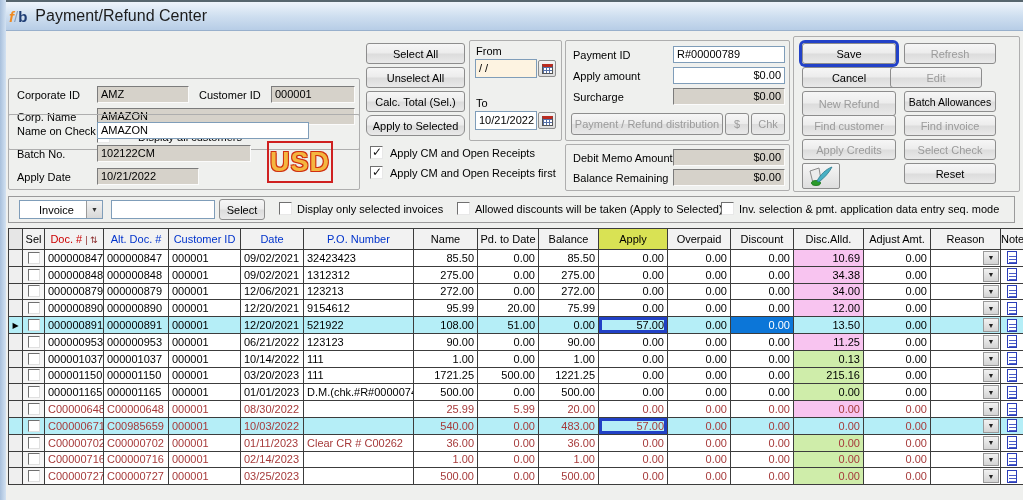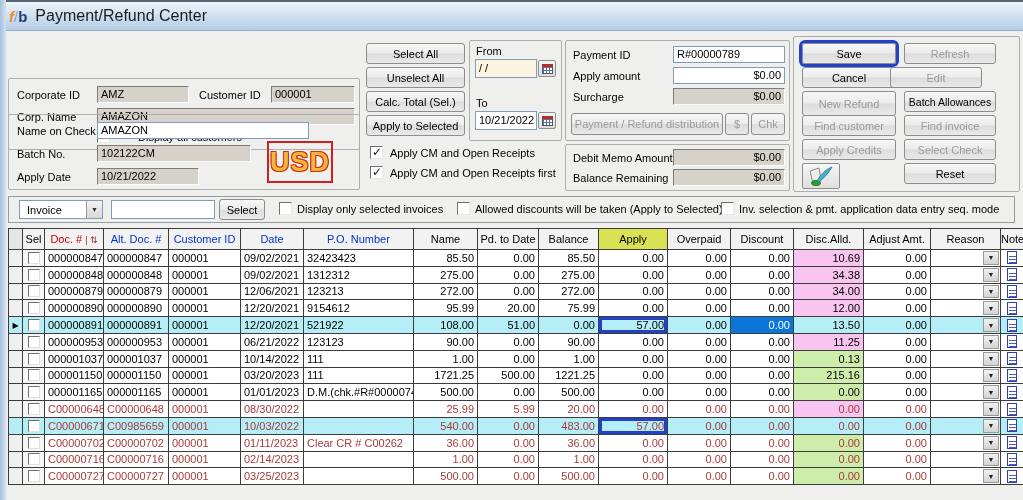--- a/index.html
+++ b/index.html
@@ -89,7 +89,7 @@
 <div class="btn" style="left:366px;top:43px;width:99px;height:21px;">Select All</div>
 <div class="btn" style="left:366px;top:67px;width:99px;height:21px;">Unselect All</div>
 <div class="btn" style="left:366px;top:91px;width:99px;height:21px;">Calc. Total (Sel.)</div>
-<div class="btn" style="left:366px;top:115px;width:99px;height:21px;">Apply to Selected</div>
+<div class="btn" style="left:366px;top:115px;width:99px;height:21px;border-radius:6px;">Apply to Selected</div>
 
 <div class="gbox" style="left:469px;top:40px;width:93px;height:101px;">
   <span class="lbl" style="left:6px;top:4px;">From</span>

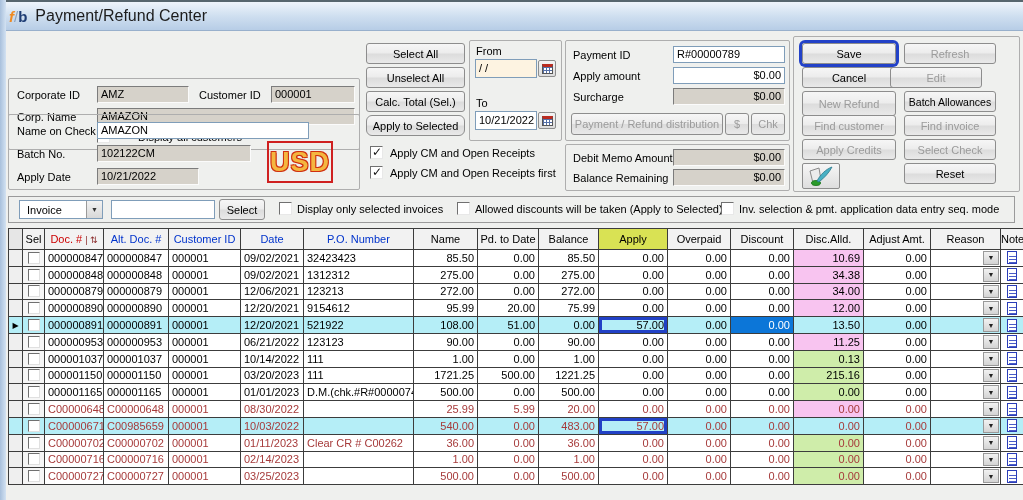--- a/index.html
+++ b/index.html
@@ -28,7 +28,7 @@
   .cal { position:absolute; width:18px; height:17px; background:linear-gradient(#f4f4f4,#dcdcdc); border:1px solid #8d8d8d; border-radius:2px; display:flex; align-items:center; justify-content:center; }
   .cal-face { width:11px; height:10px; background:#fff; border:1px solid #555; border-top:3px solid #bb2b20; background-image:repeating-linear-gradient(to right,#5570a8 0 1px,transparent 1px 3px),repeating-linear-gradient(to bottom,#5570a8 0 1px,transparent 1px 3px); }
   .combo { position:absolute; background:#fff; border:1px solid #7f9db9; display:flex; align-items:center; }
-  .combo .cval { flex:1; padding-left:7px; }
+  .combo .cval { flex:1; padding-left:19px; }
   .combo .carrow { width:16px; align-self:stretch; background:linear-gradient(#f2f2f2,#d8d8d8); border-left:1px solid #9a9a9a; display:flex; align-items:center; justify-content:center; font-size:7px; color:#333; }
   .quill-btn { position:absolute; background:linear-gradient(#f6f6f6,#dedede); border:1px solid #8d8d8d; border-radius:2px; display:flex; align-items:center; justify-content:center; }
   

